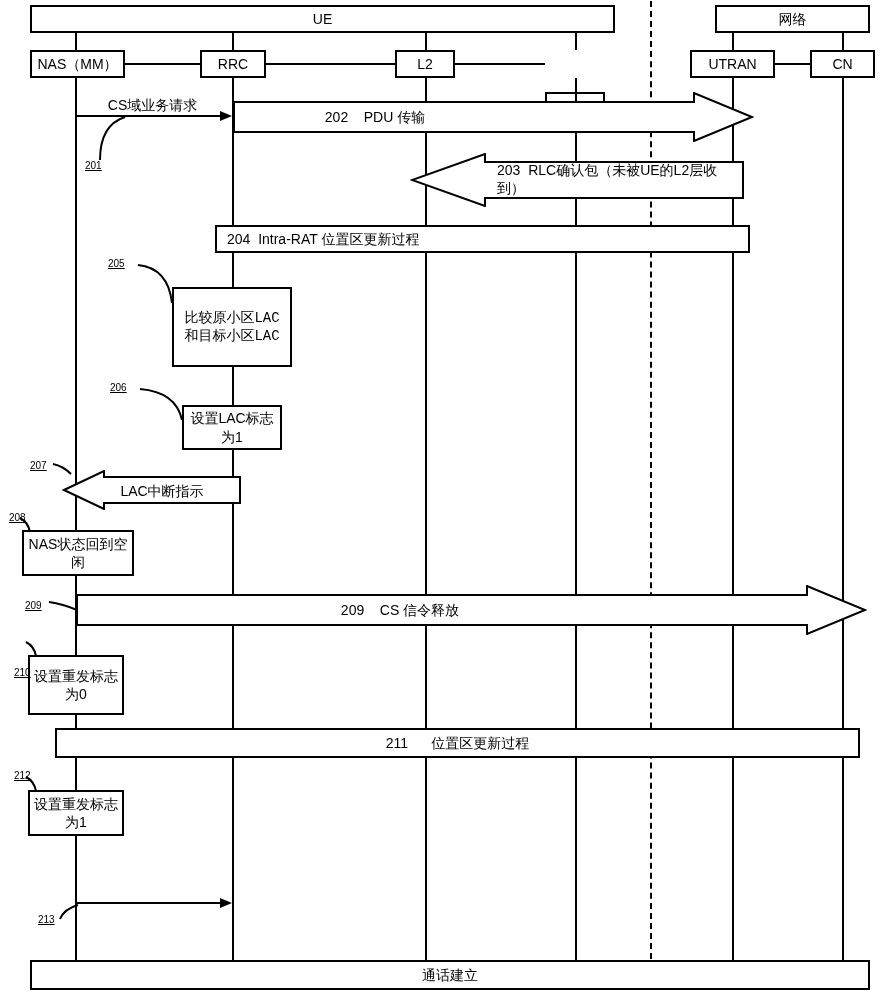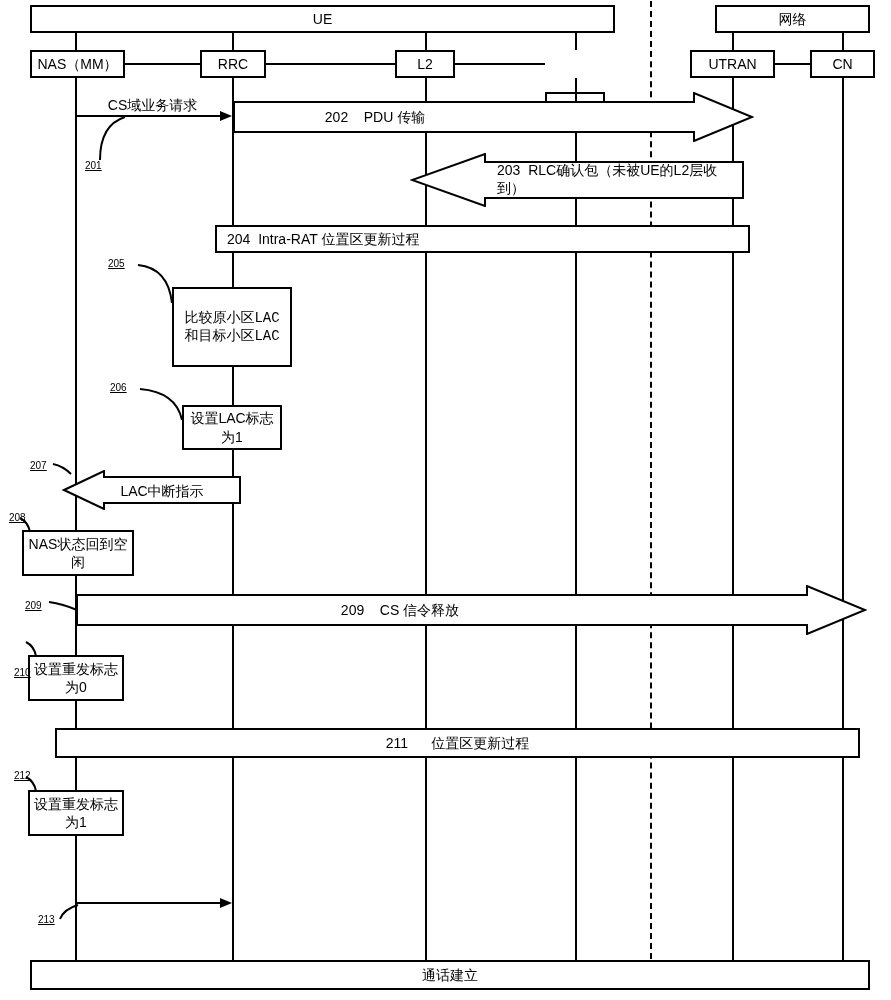--- a/index.html
+++ b/index.html
@@ -116,7 +116,7 @@
       <path d="M2 2 Q16 4 30 10" stroke="#000" stroke-width="2" fill="none"></path>
     </svg>
 
-  <div class="box" style="left:28px; top:655px; width:96px; height:46px;">设置重发标志为0</div>
+  <div class="box" style="left:28px; top:655px; width:96px; height:60px;">设置重发标志为0</div>
   <div class="ref-num" style="left:14px; top:635px;margin-top:32px;">210</div>
   <svg class="curve" style="left:24px; top:640px;" width="14" height="18">
       <path d="M2 2 Q10 6 12 16" stroke="#000" stroke-width="2" fill="none"></path>

